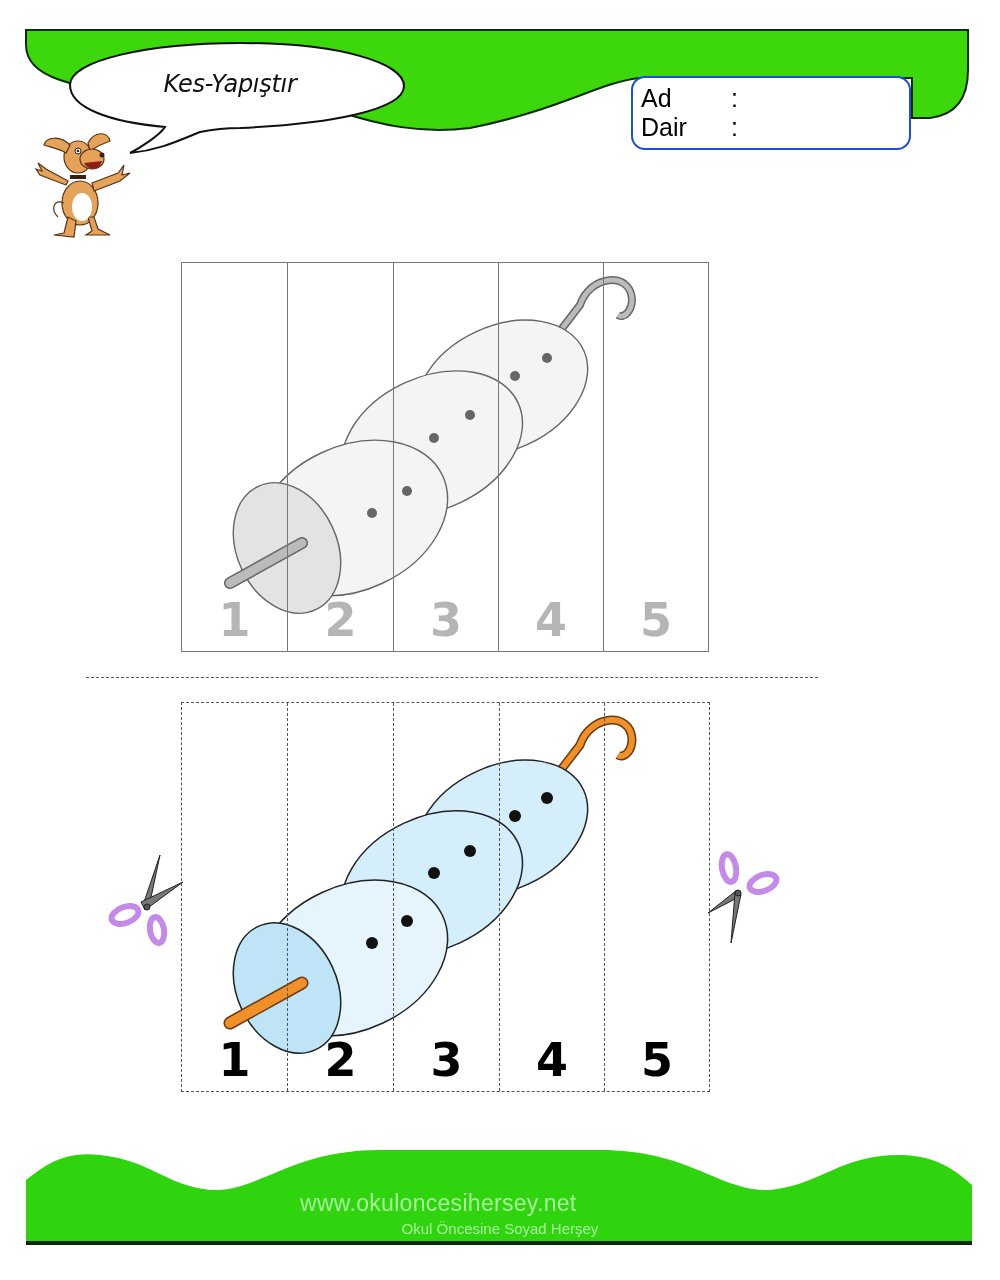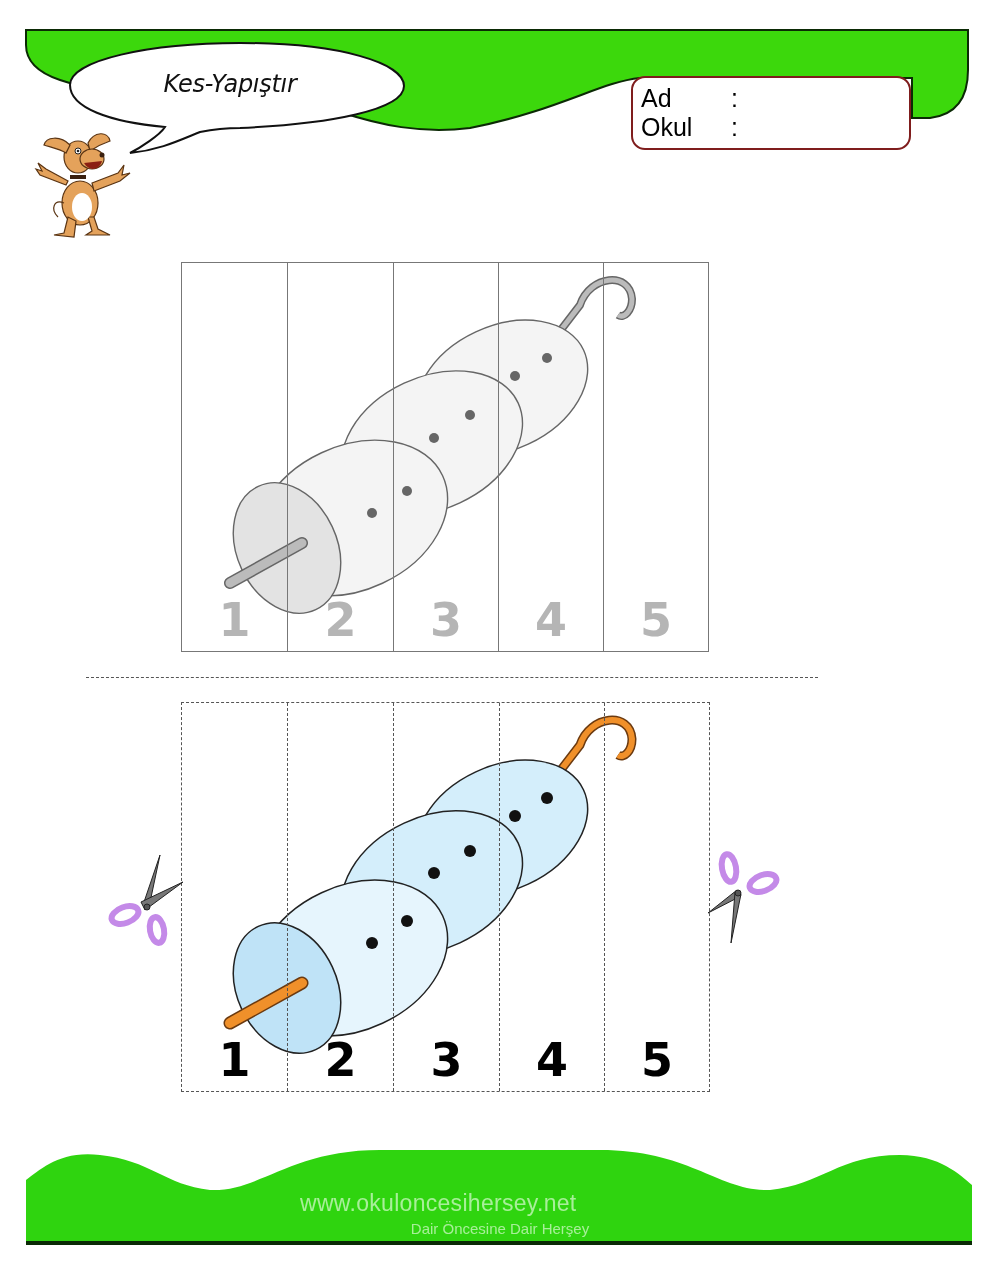--- a/index.html
+++ b/index.html
@@ -7,7 +7,7 @@
   .abs{position:absolute;}
   #header-band{left:0;top:0;width:1000px;height:160px;}
   #speech-text{left:120px;top:70px;width:220px;text-align:center;font-size:24px;color:#111;font-family:"DejaVu Sans",sans-serif;letter-spacing:-0.3px;font-style:italic;}
-  #name-box{left:631px;top:76px;width:280px;height:74px;border:2px solid #7f1d1d;border-radius:14px;background:#fff;box-sizing:border-box;}
+  #name-box{left:631px;top:76px;width:280px;height:74px;border:2px solid #1d4ed8;border-radius:14px;background:#fff;box-sizing:border-box;}
   .nb-row{position:absolute;left:8px;font-size:25px;color:#000;line-height:28px;}
   .nb-label{display:inline-block;width:90px;}
   #dog{left:30px;top:125px;width:110px;height:115px;}

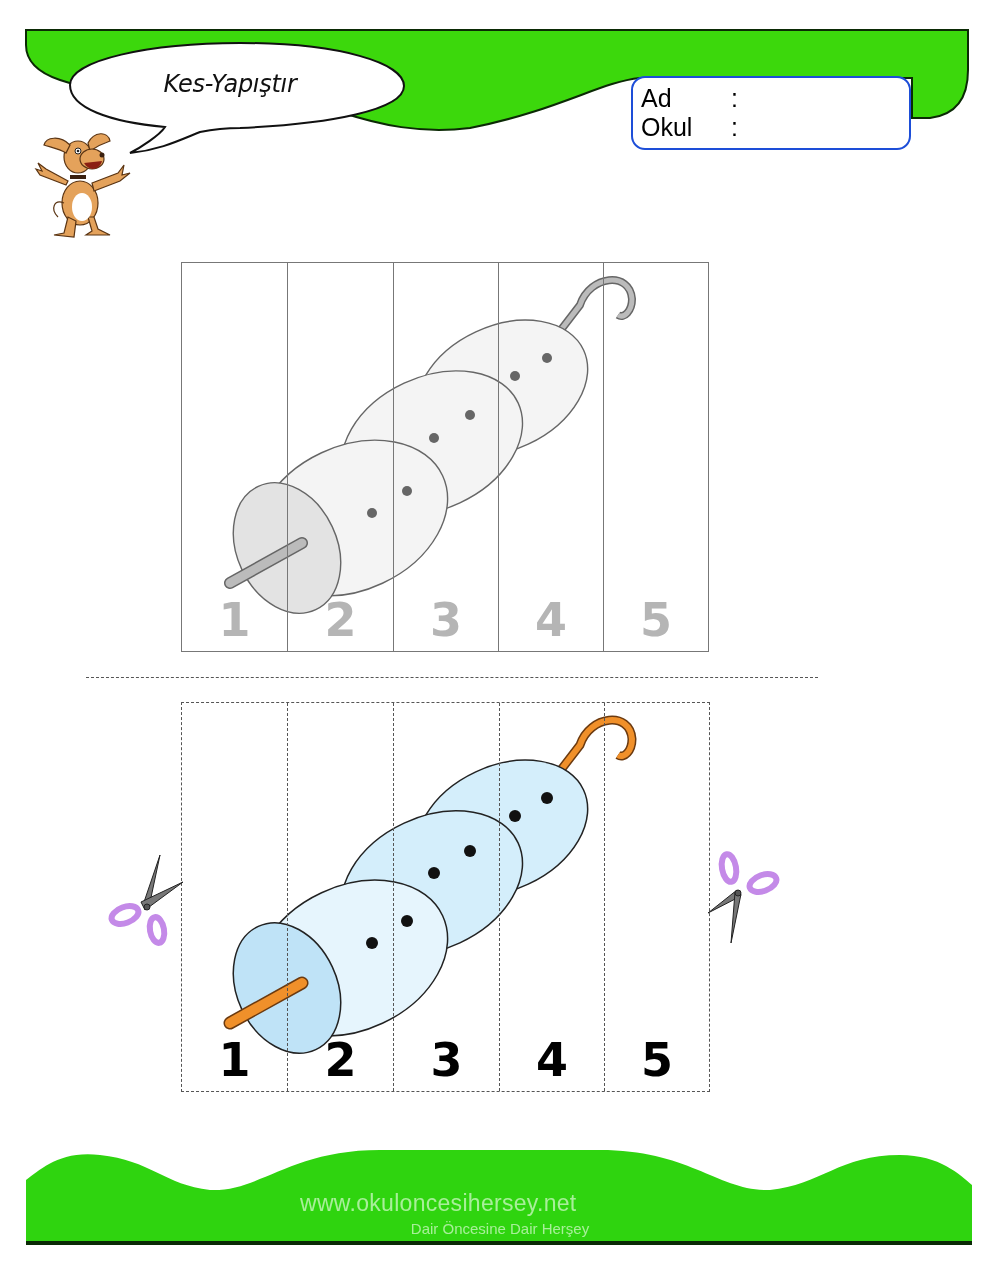--- a/index.html
+++ b/index.html
@@ -38,7 +38,7 @@
     <span class="nb-label">Ad</span><span>:</span>
   </div>
   <div class="nb-row" style="top:35px;">
-    <span class="nb-label">Okul</span><span>:</span>
+    <span class="nb-label">Dair</span><span>:</span>
   </div>
 </div>
 

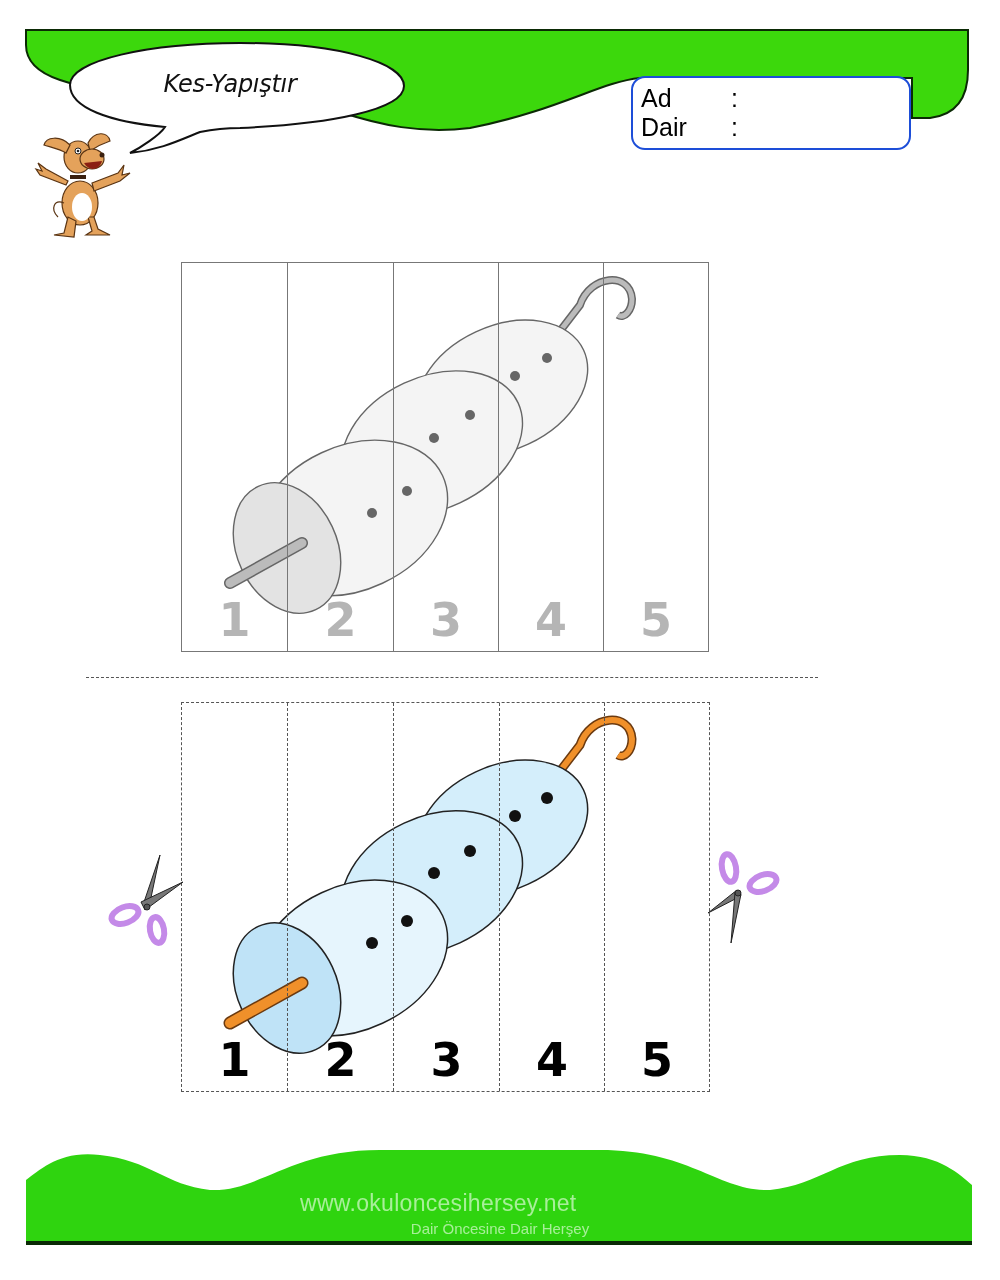--- a/index.html
+++ b/index.html
@@ -162,6 +162,6 @@
   <rect x="26" y="91" width="946" height="4" fill="#0a2a05"></rect>
 </svg>
 <div id="footer-url" class="abs">www.okuloncesihersey.net</div>
-<div id="footer-tag" class="abs">Dair Öncesine Dair Herşey</div>
+<div id="footer-tag" class="abs">Okul Öncesine Soyad Herşey</div>
 
 </body></html>

